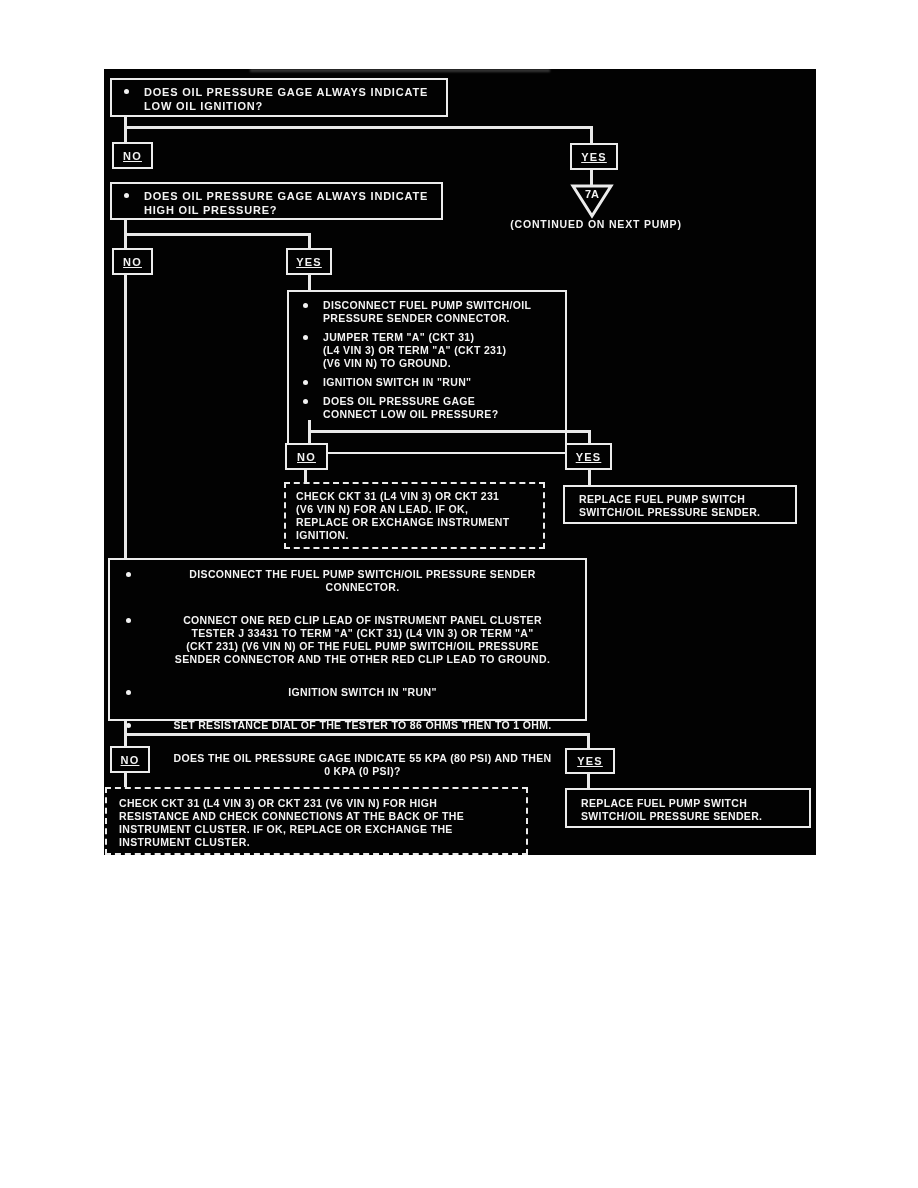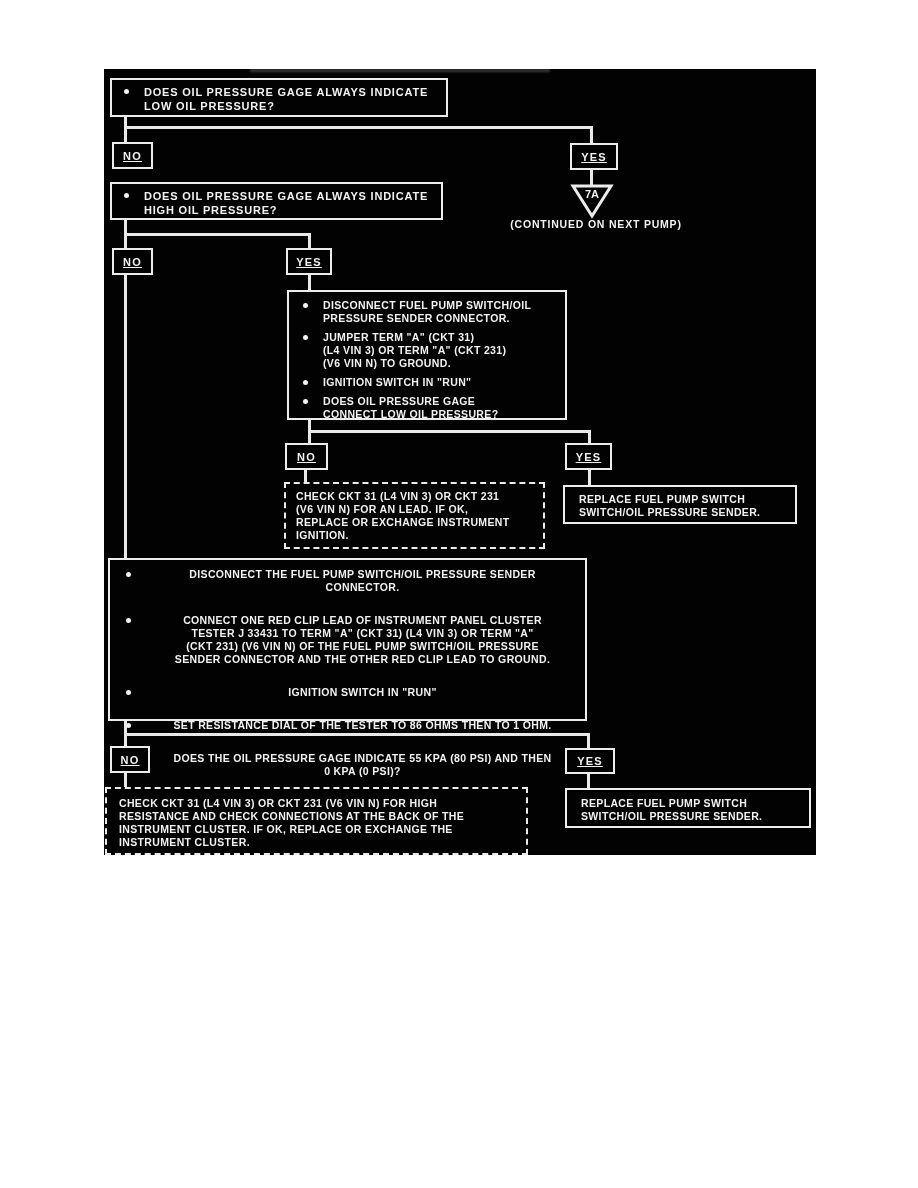--- a/index.html
+++ b/index.html
@@ -59,7 +59,7 @@
     <div class="bi">
       <span class="dot"></span>
       <span class="ln">DOES OIL PRESSURE GAGE ALWAYS INDICATE</span>
-      <span class="ln">LOW OIL PRESSURE?</span>
+      <span class="ln">LOW OIL IGNITION?</span>
     </div>
   </div>
 

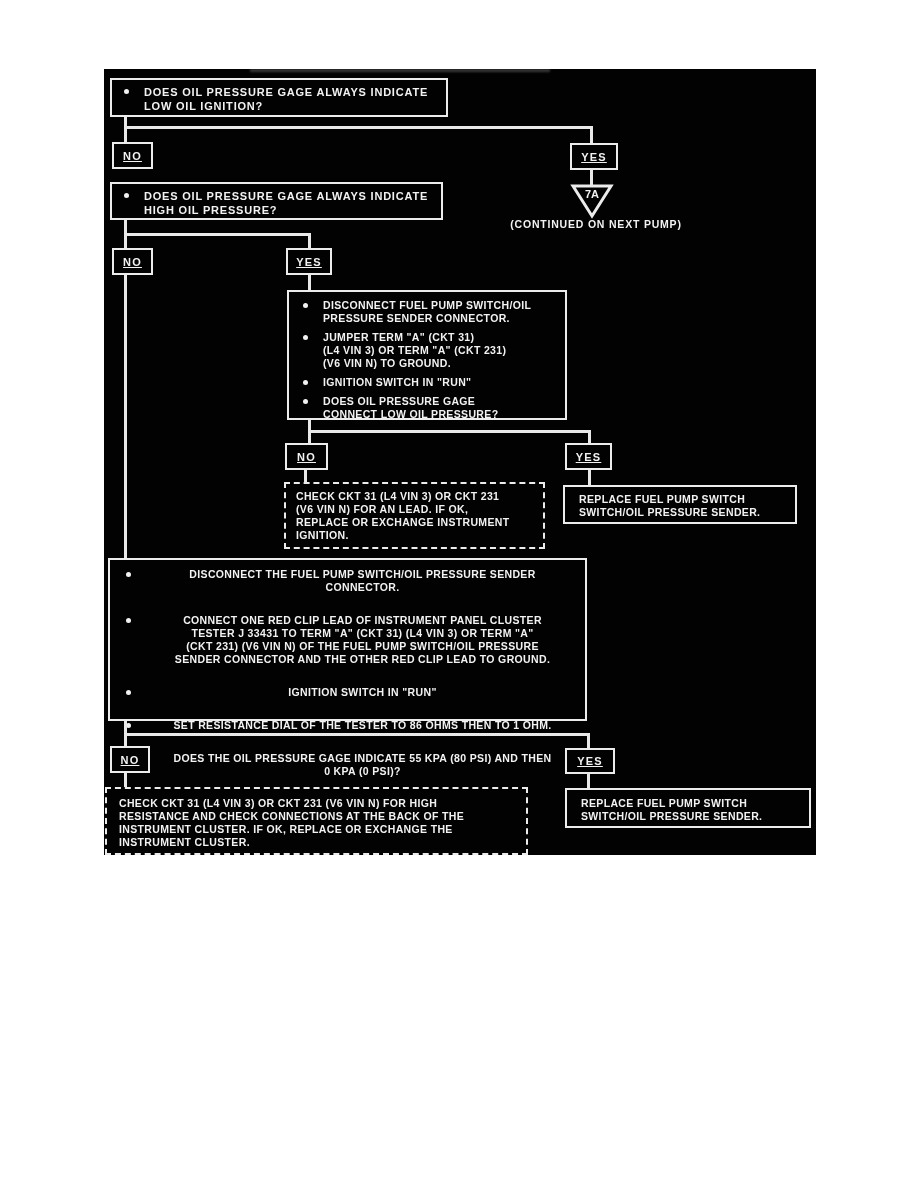--- a/index.html
+++ b/index.html
@@ -98,7 +98,7 @@
   <div class="vline" style="left:20px; top:206px; height:283px;"></div>
   <div class="vline" style="left:204px; top:206px; height:15px;"></div>
 
-  <div class="box txt" style="left:183px; top:221px; width:280px; height:130px; padding:7px 6px 4px 12px;">
+  <div class="box txt" style="left:183px; top:221px; width:280px; height:164px; padding:7px 6px 4px 12px;">
     <div class="bi">
       <span class="dot"></span>
       <span class="ln">DISCONNECT FUEL PUMP SWITCH/OIL</span>

